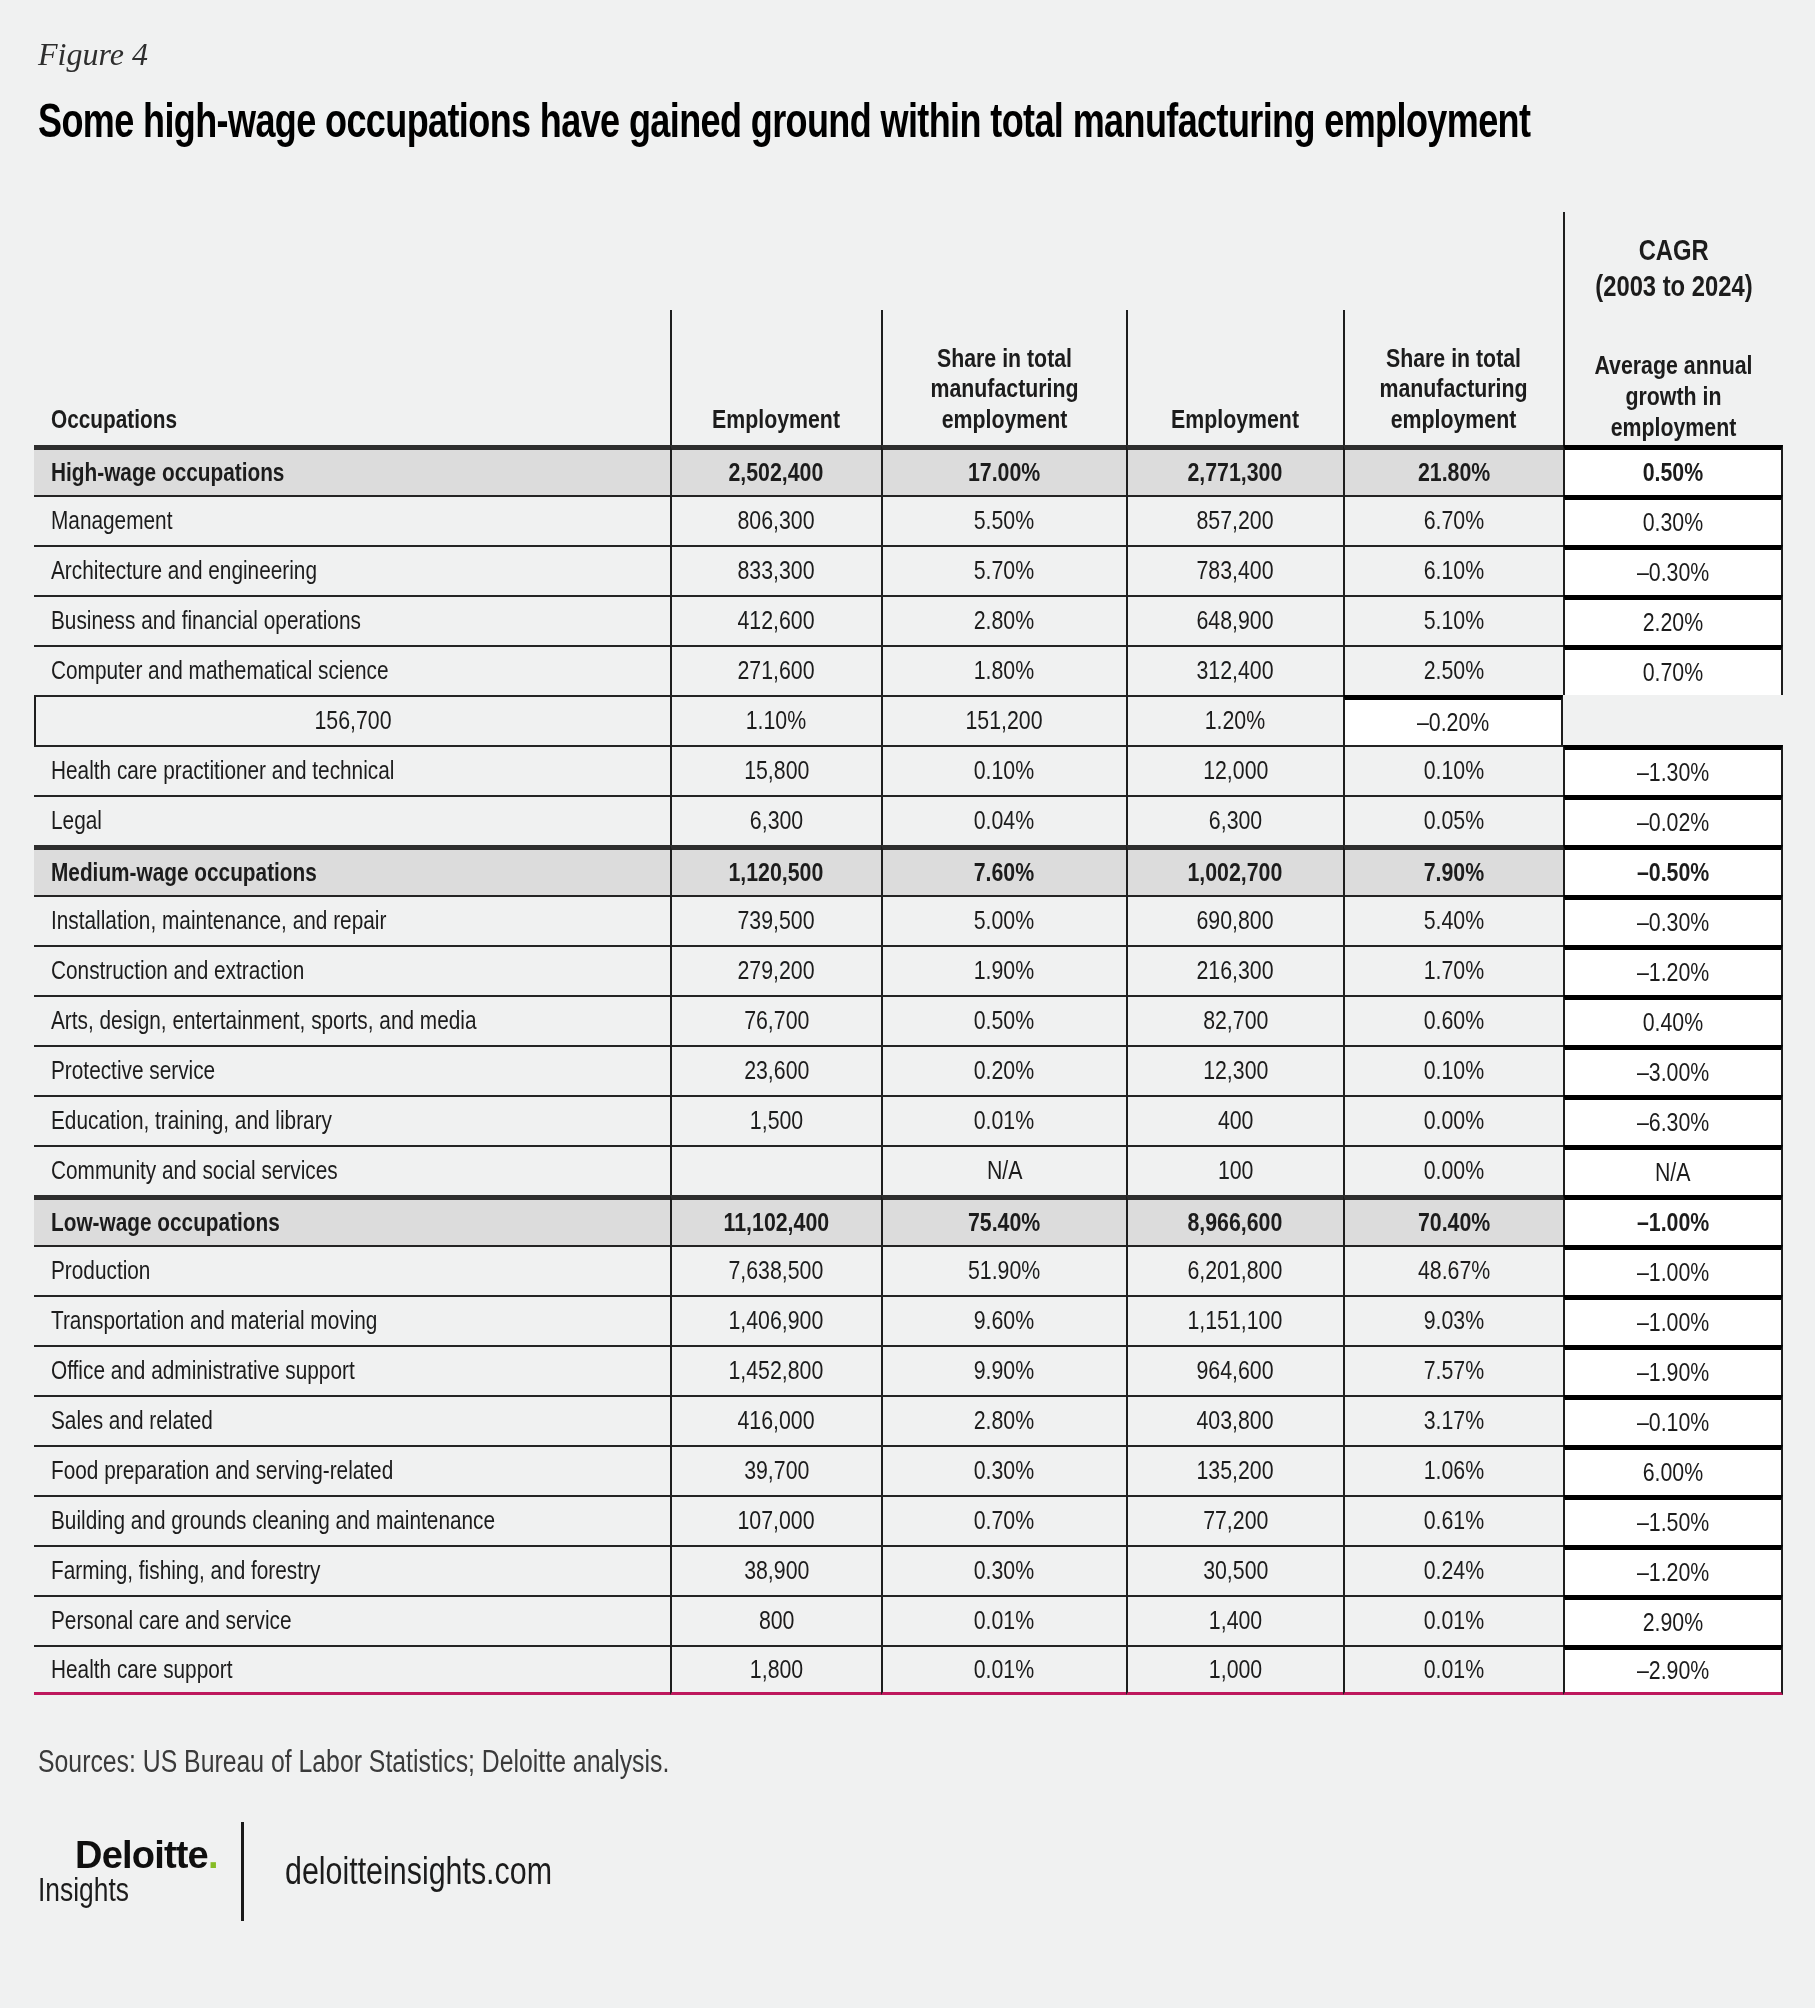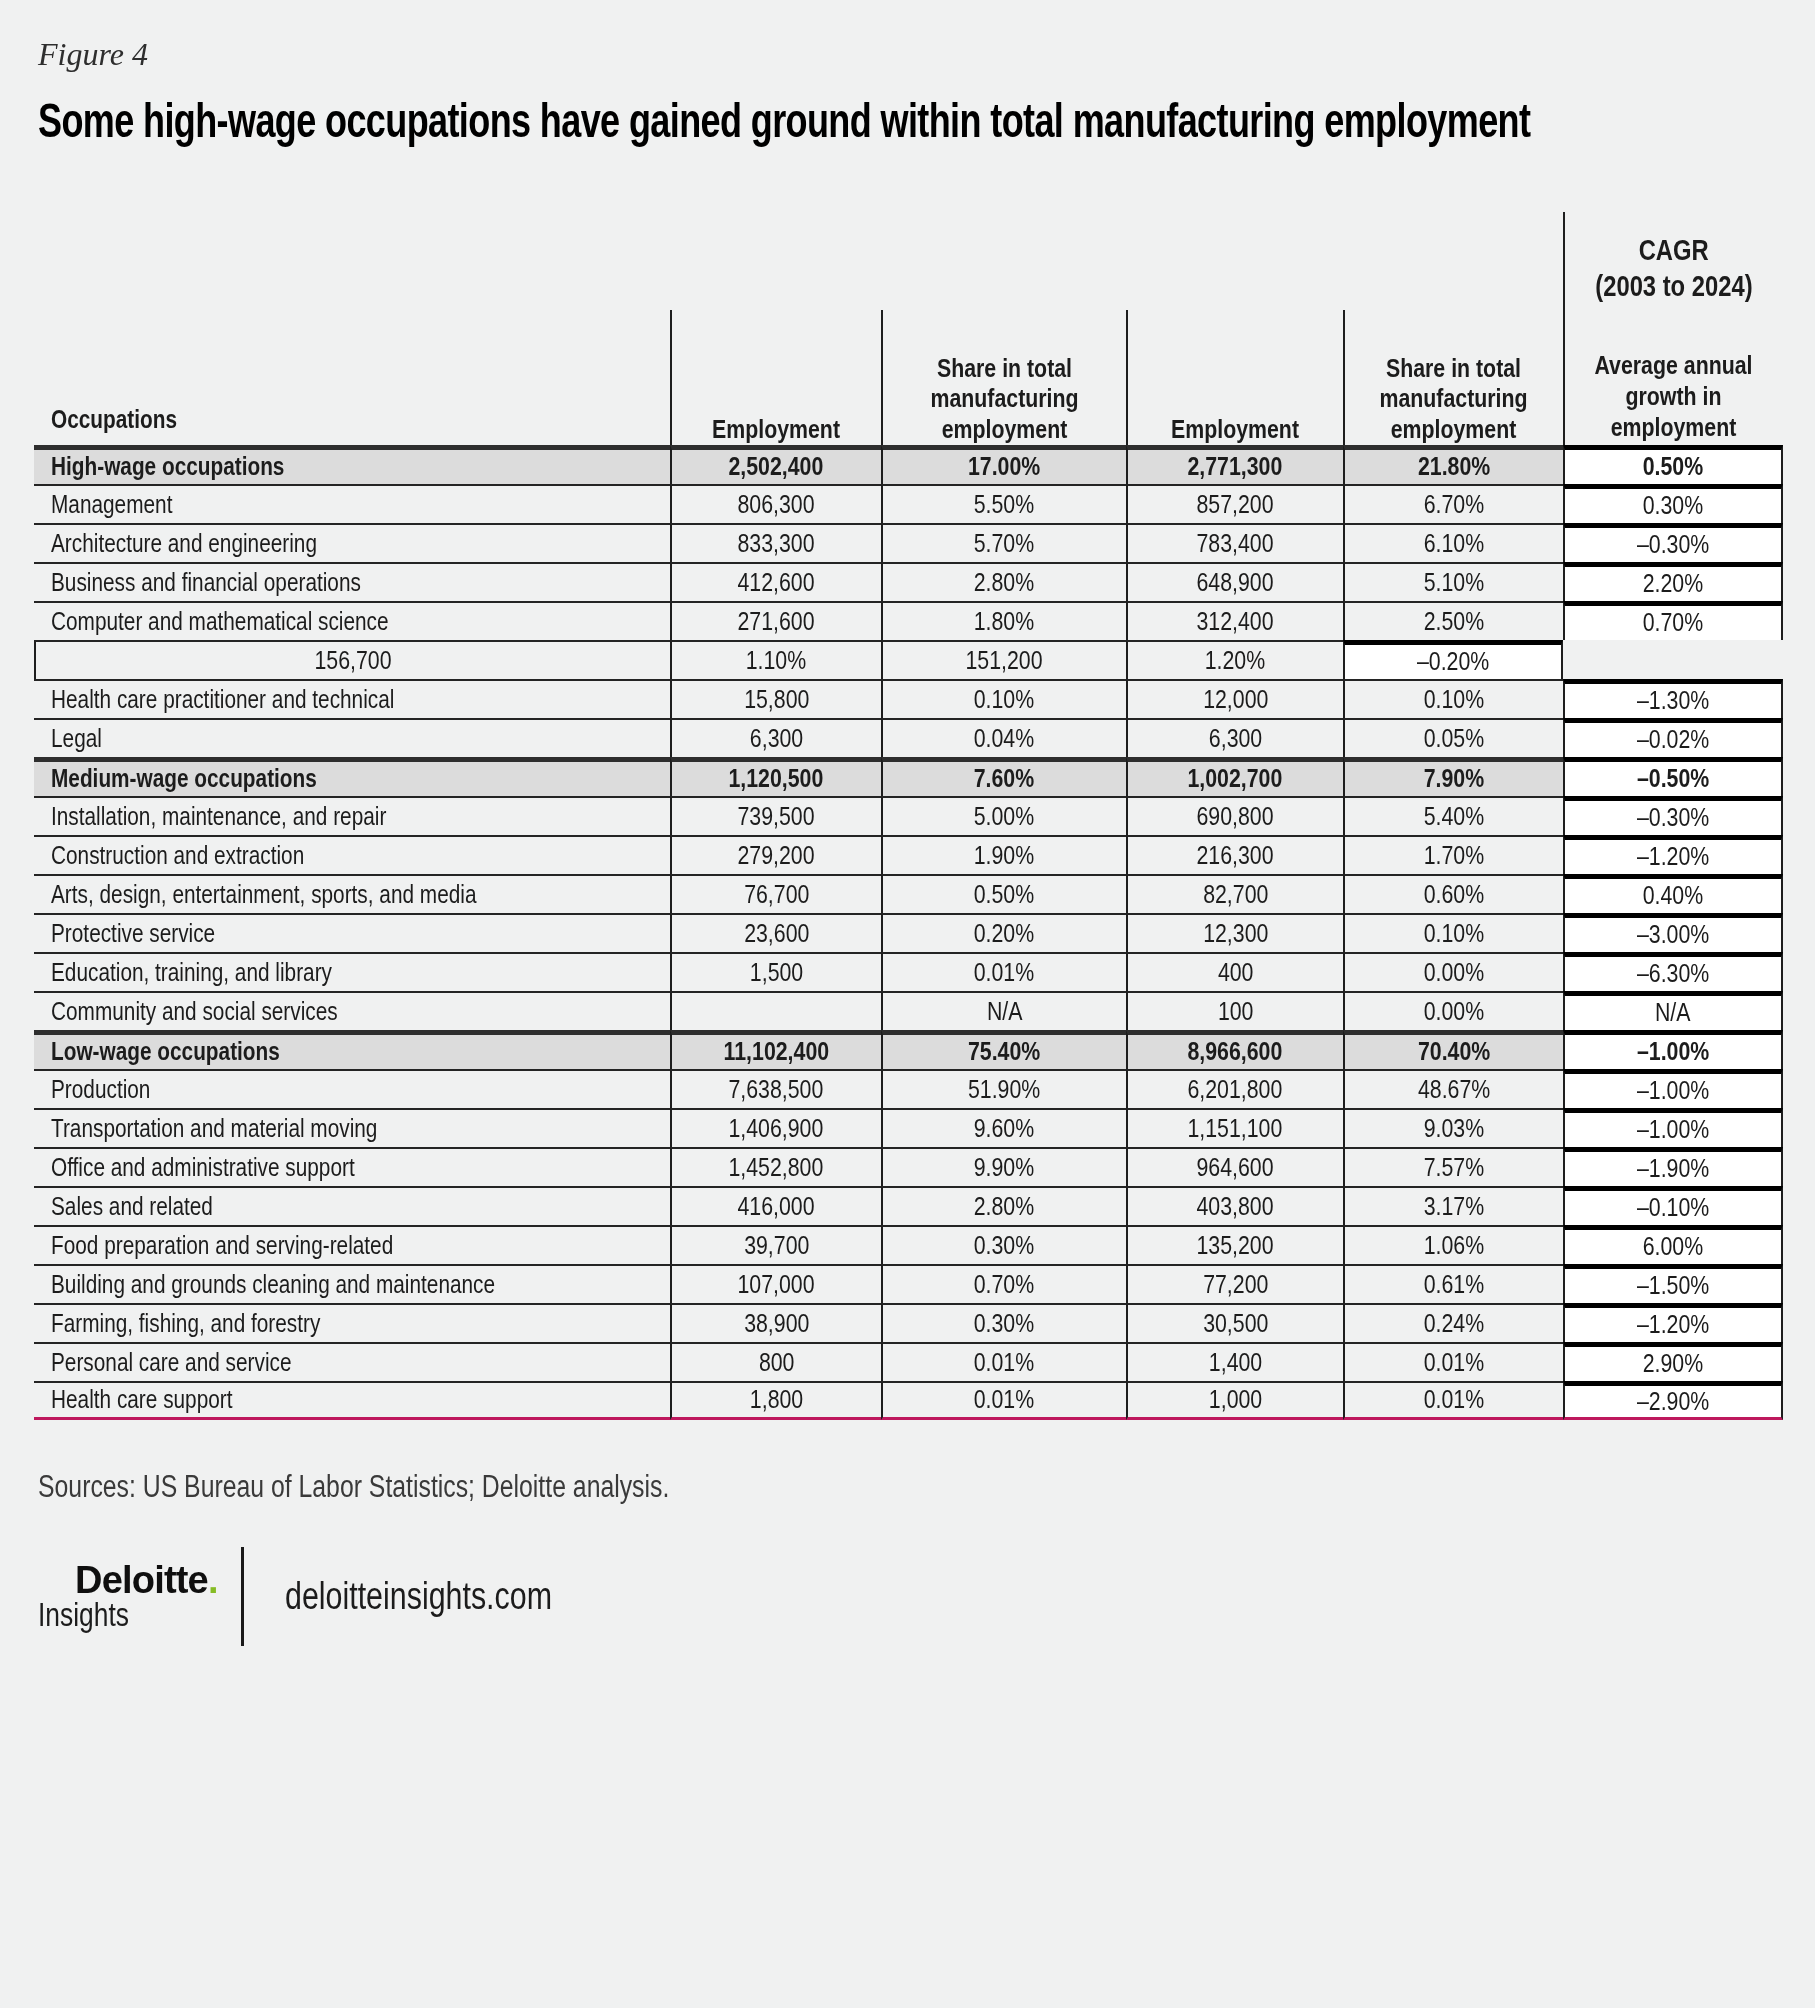--- a/index.html
+++ b/index.html
@@ -87,6 +87,7 @@
     display: flex; align-items: flex-end; justify-content: center;
     text-align: center;
     font-weight: bold; font-size: 26px;
+    padding-bottom: 10px;
   }
   .maxw { max-width: 209px; }
 

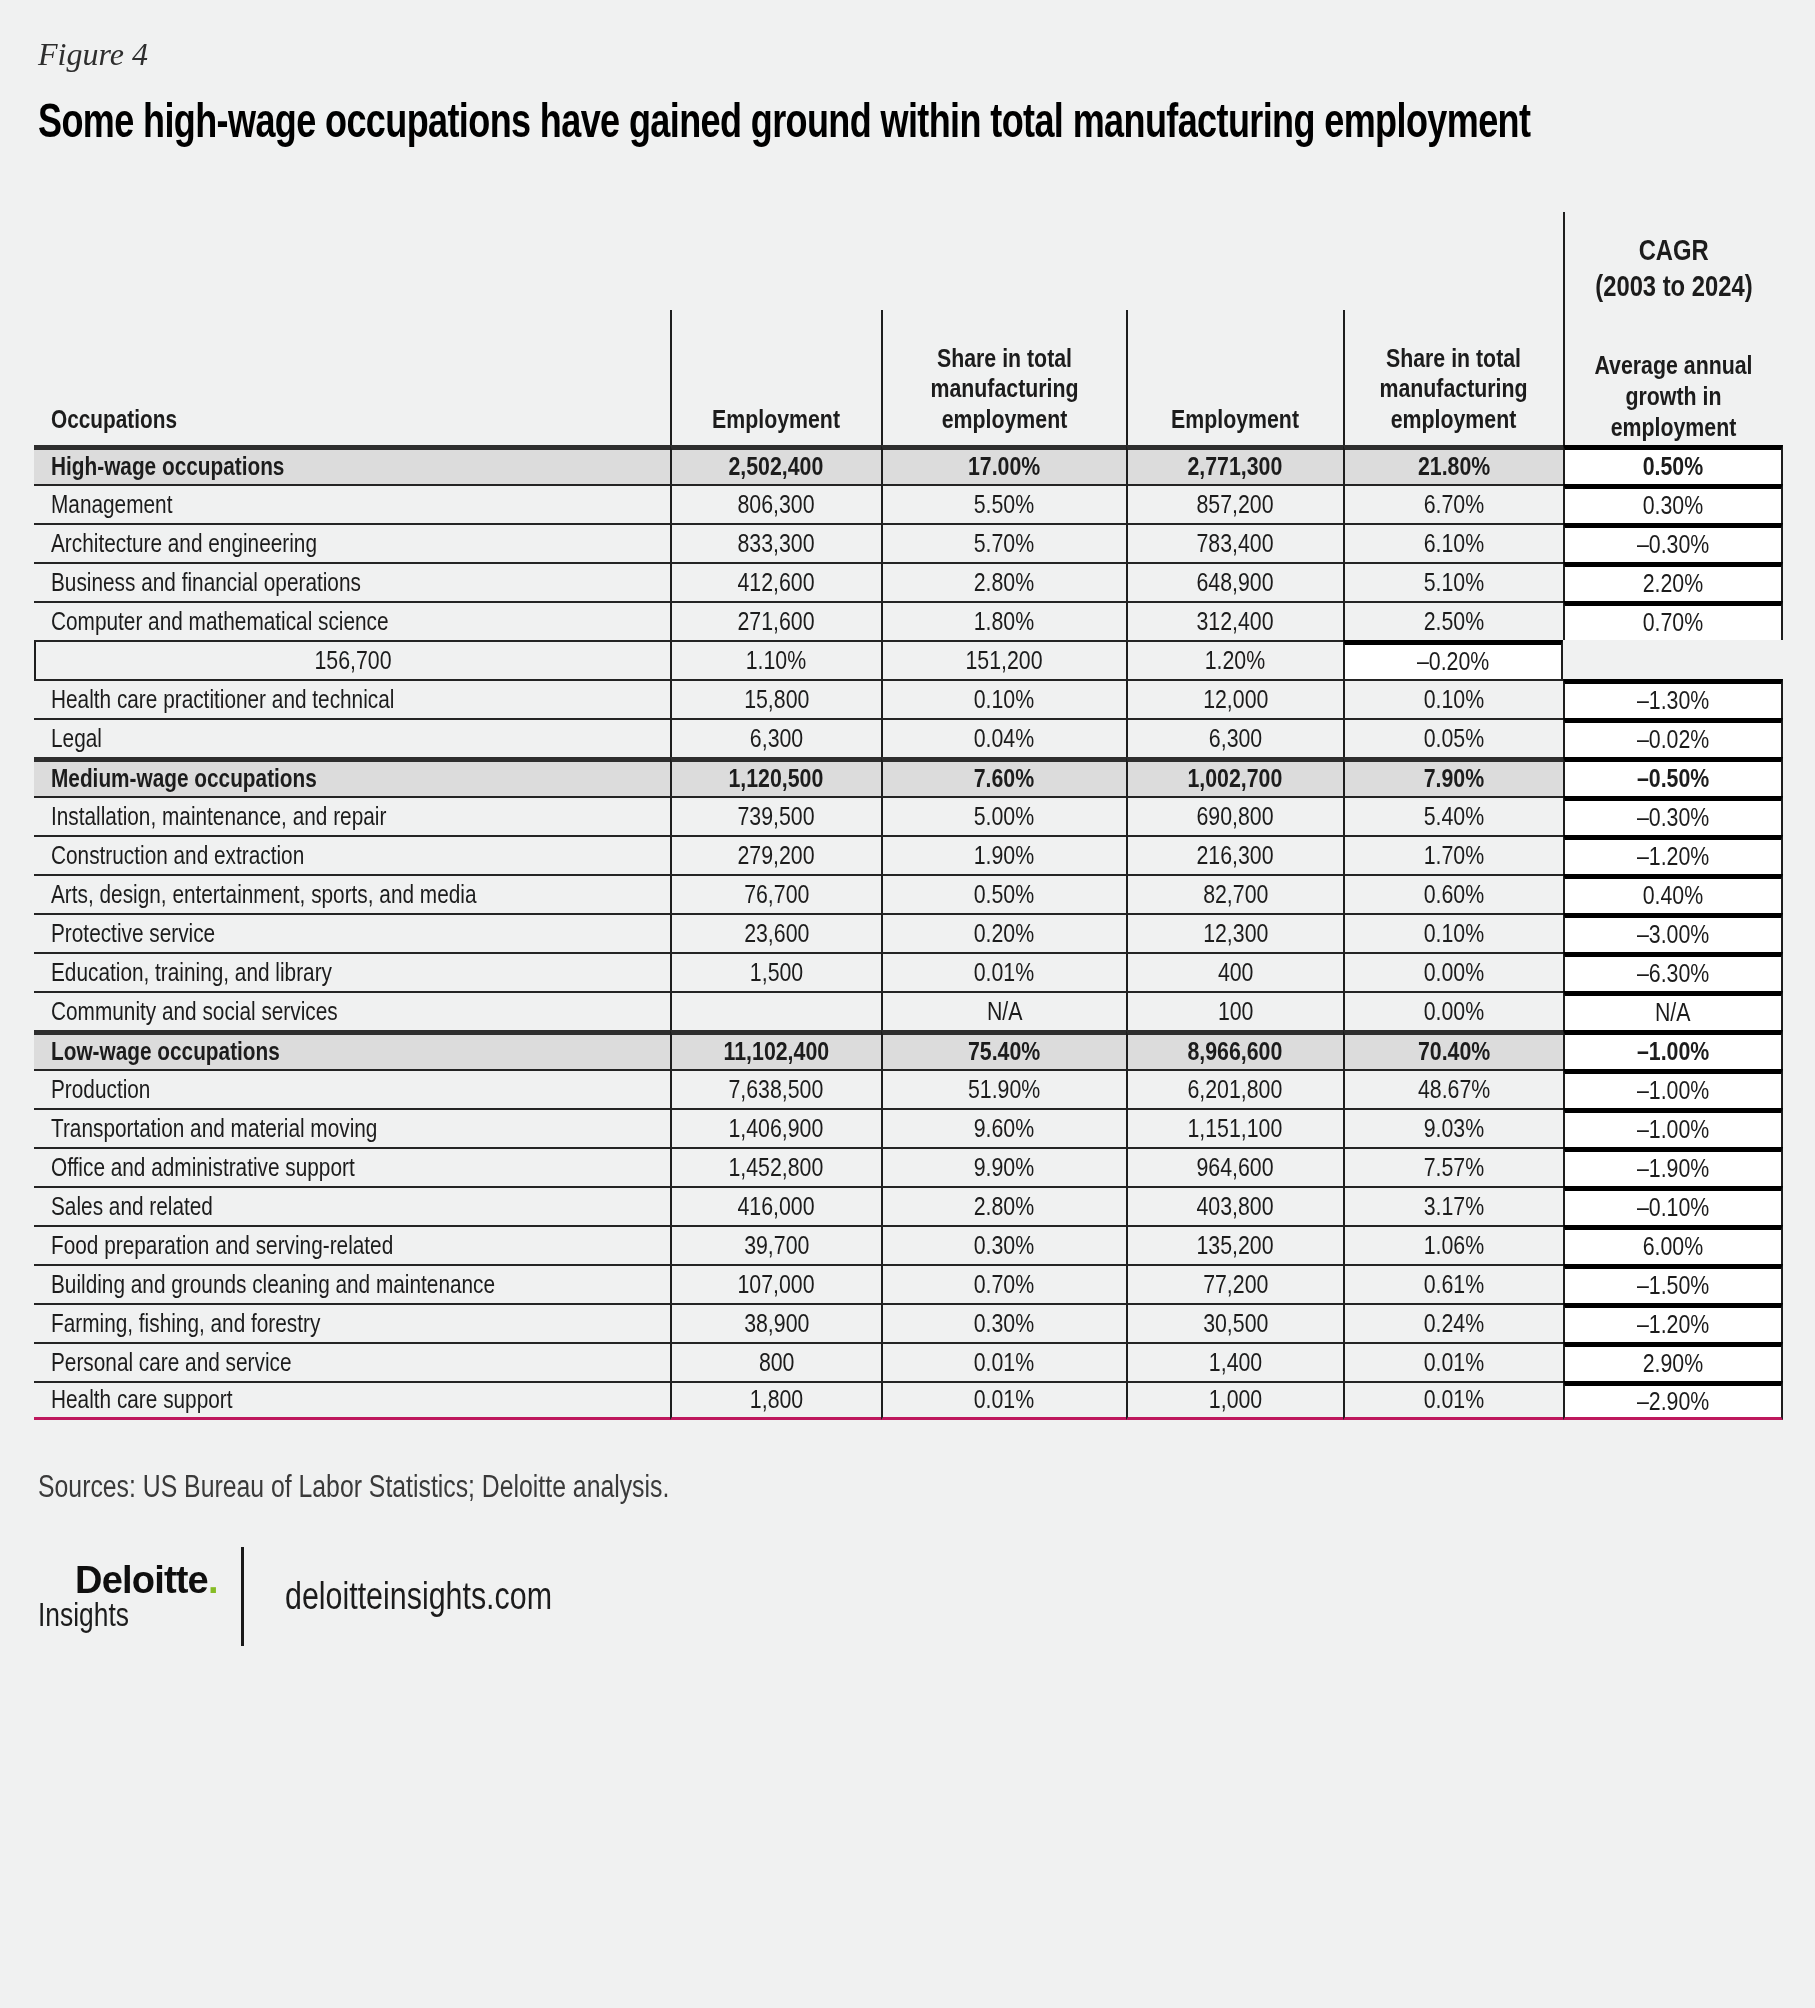--- a/index.html
+++ b/index.html
@@ -95,7 +95,7 @@
   .row {
     display: grid;
     grid-template-columns: 636px 211px 245px 217px 220px 220px;
-    height: 39px;
+    height: 50px;
   }
   .cell {
     box-sizing: border-box;

